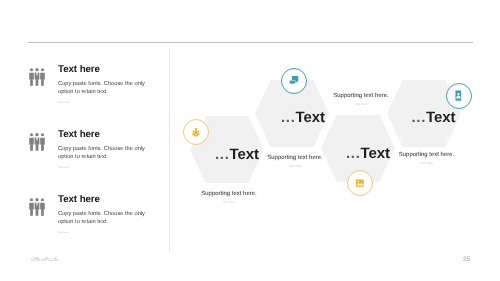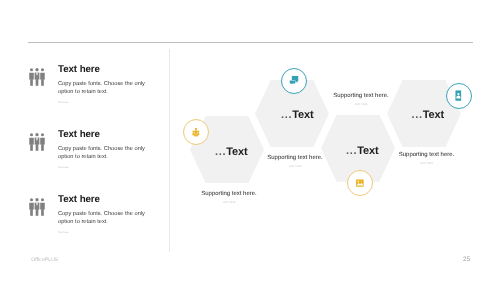--- a/index.html
+++ b/index.html
@@ -20,7 +20,7 @@
   
   .hex{position:absolute;background:#f1f1f2;
        clip-path:polygon(21.2% 0%,78.8% 0%,100% 50%,78.8% 100%,21.2% 100%,0% 50%);}
-  .hexlabel{position:absolute;white-space:nowrap;font-size:11px;font-weight:bold;color:#1f1f1f;letter-spacing:-0.1px;}
+  .hexlabel{position:absolute;white-space:nowrap;font-size:15px;font-weight:bold;color:#1f1f1f;letter-spacing:-0.1px;}
   .hexlabel .dots{color:#5d5d5d;letter-spacing:0.7px;font-weight:bold;}
 
   .sup{position:absolute;width:110px;text-align:center;line-height:7px;}

